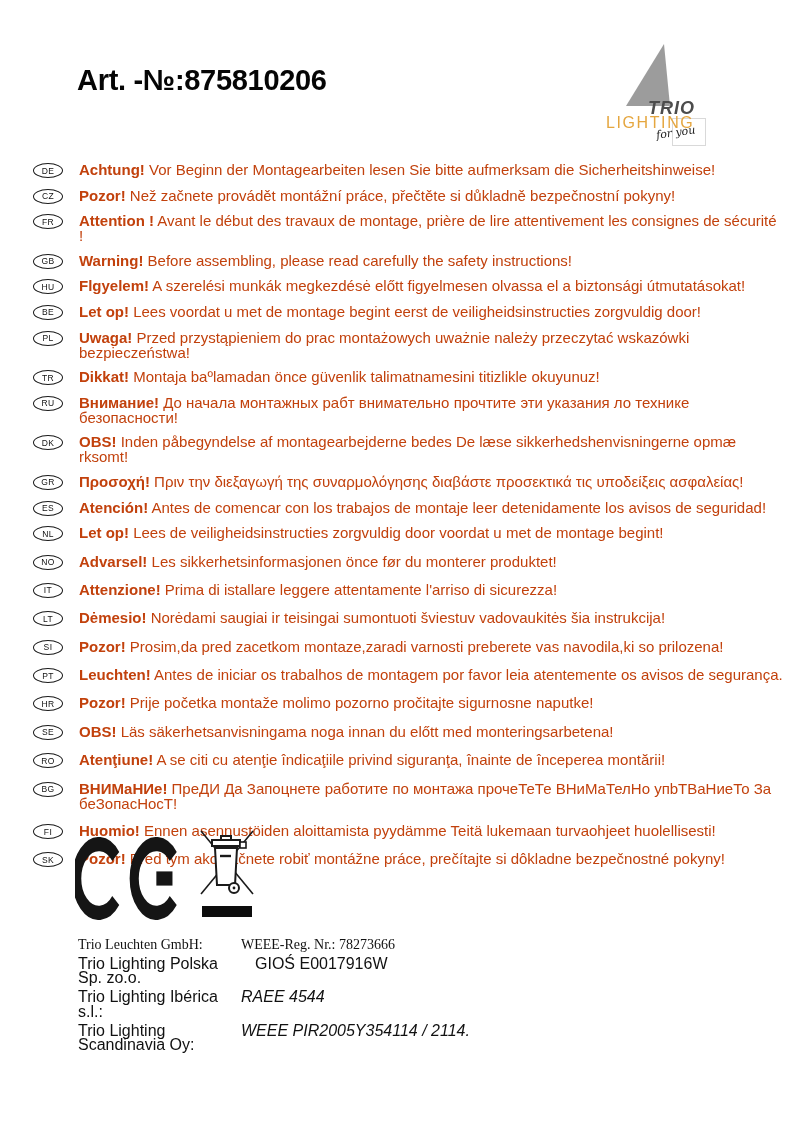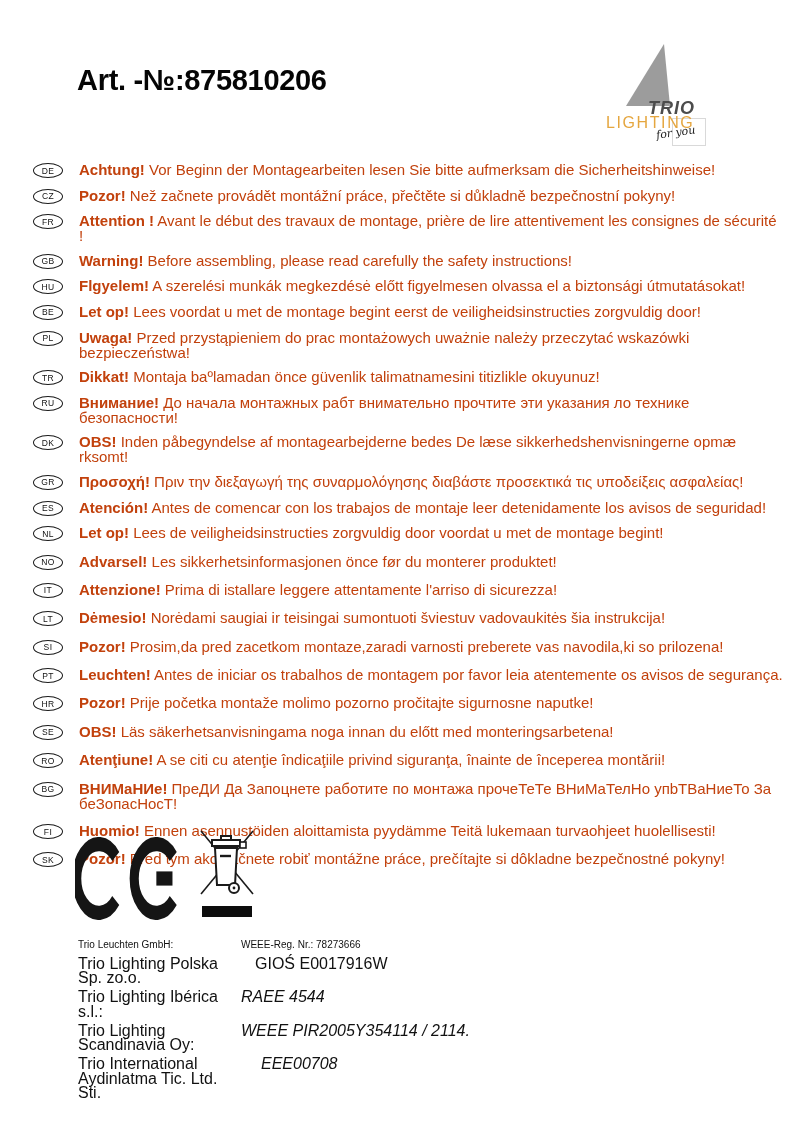--- a/index.html
+++ b/index.html
@@ -53,7 +53,7 @@
   .registrations{position:absolute;left:78px;top:938px;width:600px;}
   .reg-row{display:grid;grid-template-columns:163px 1fr;margin-bottom:4.4px;
     font-size:16px;line-height:14.5px;color:#111;}
-  .reg-row:nth-child(1){font-size:10px;}
+  .reg-row:nth-child(1){font-size:14px;font-family:Liberation Serif, serif;}
   .reg-row:nth-child(2) .reg-value{padding-left:14px;}
   .reg-row:nth-child(3) .reg-value,
   .reg-row:nth-child(4) .reg-value{font-style:italic;}

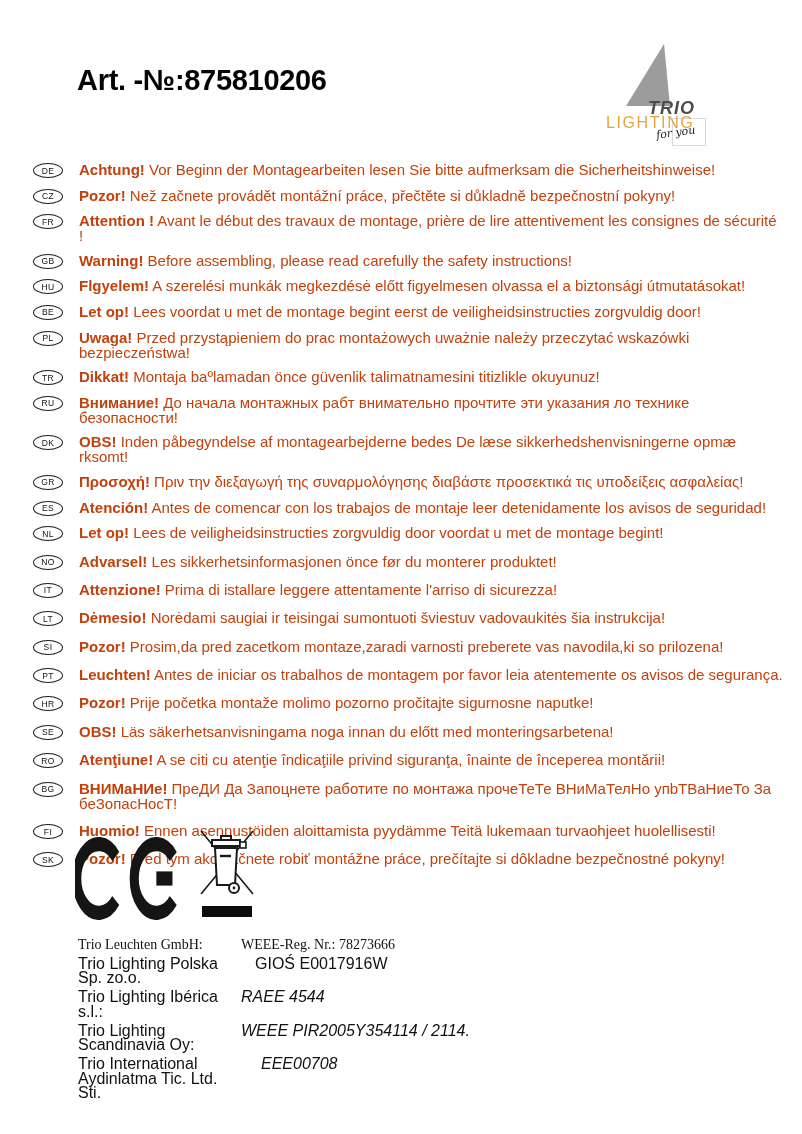--- a/index.html
+++ b/index.html
@@ -292,10 +292,6 @@
     <span class="reg-value">WEEE PIR2005Y354114 / 2114.</span>
   </div>
 
-  <div class="reg-row">
-    <span class="reg-company">Trio International Aydinlatma Tic. Ltd. Sti.</span>
-    <span class="reg-value">EEE00708</span>
-  </div>
 </div>
 
 </body></html>

